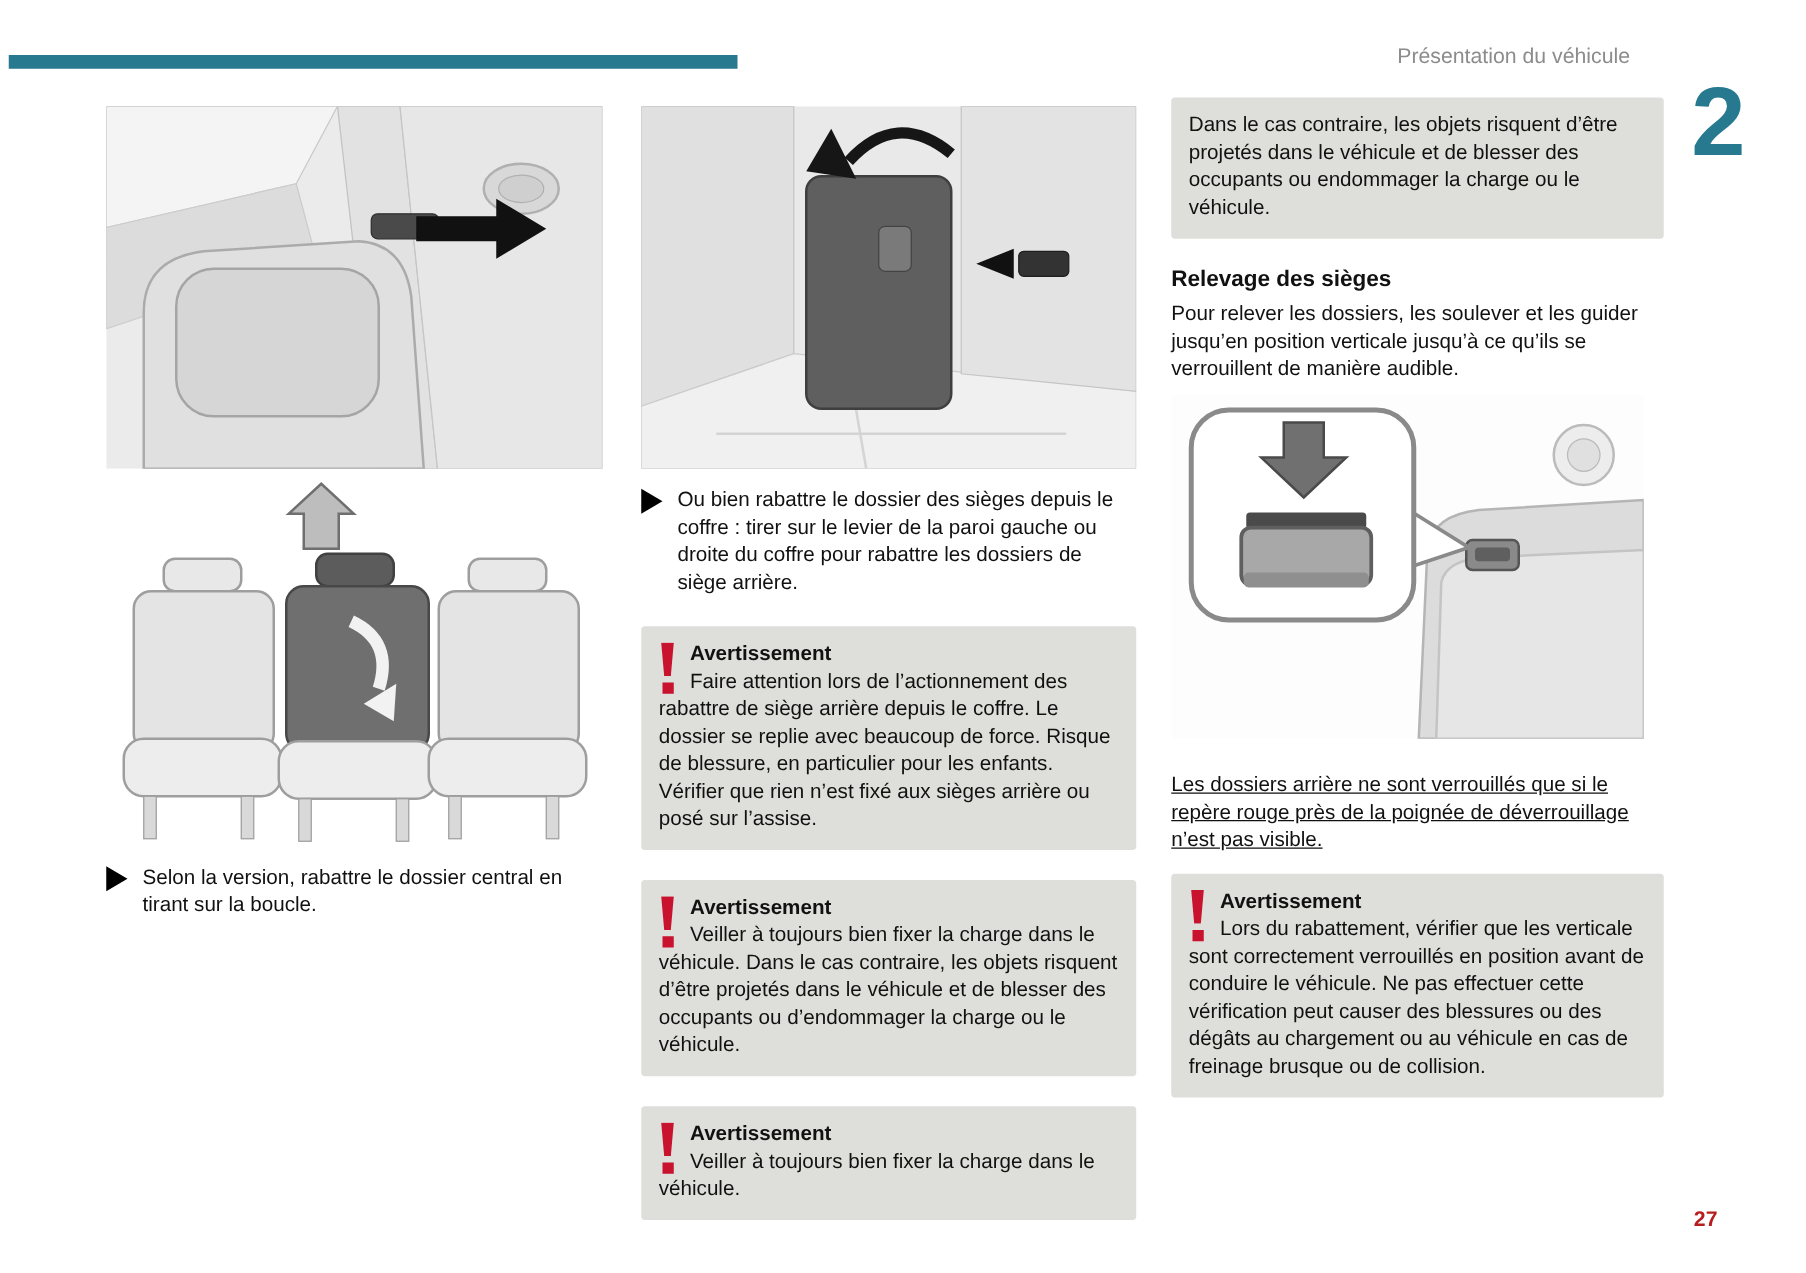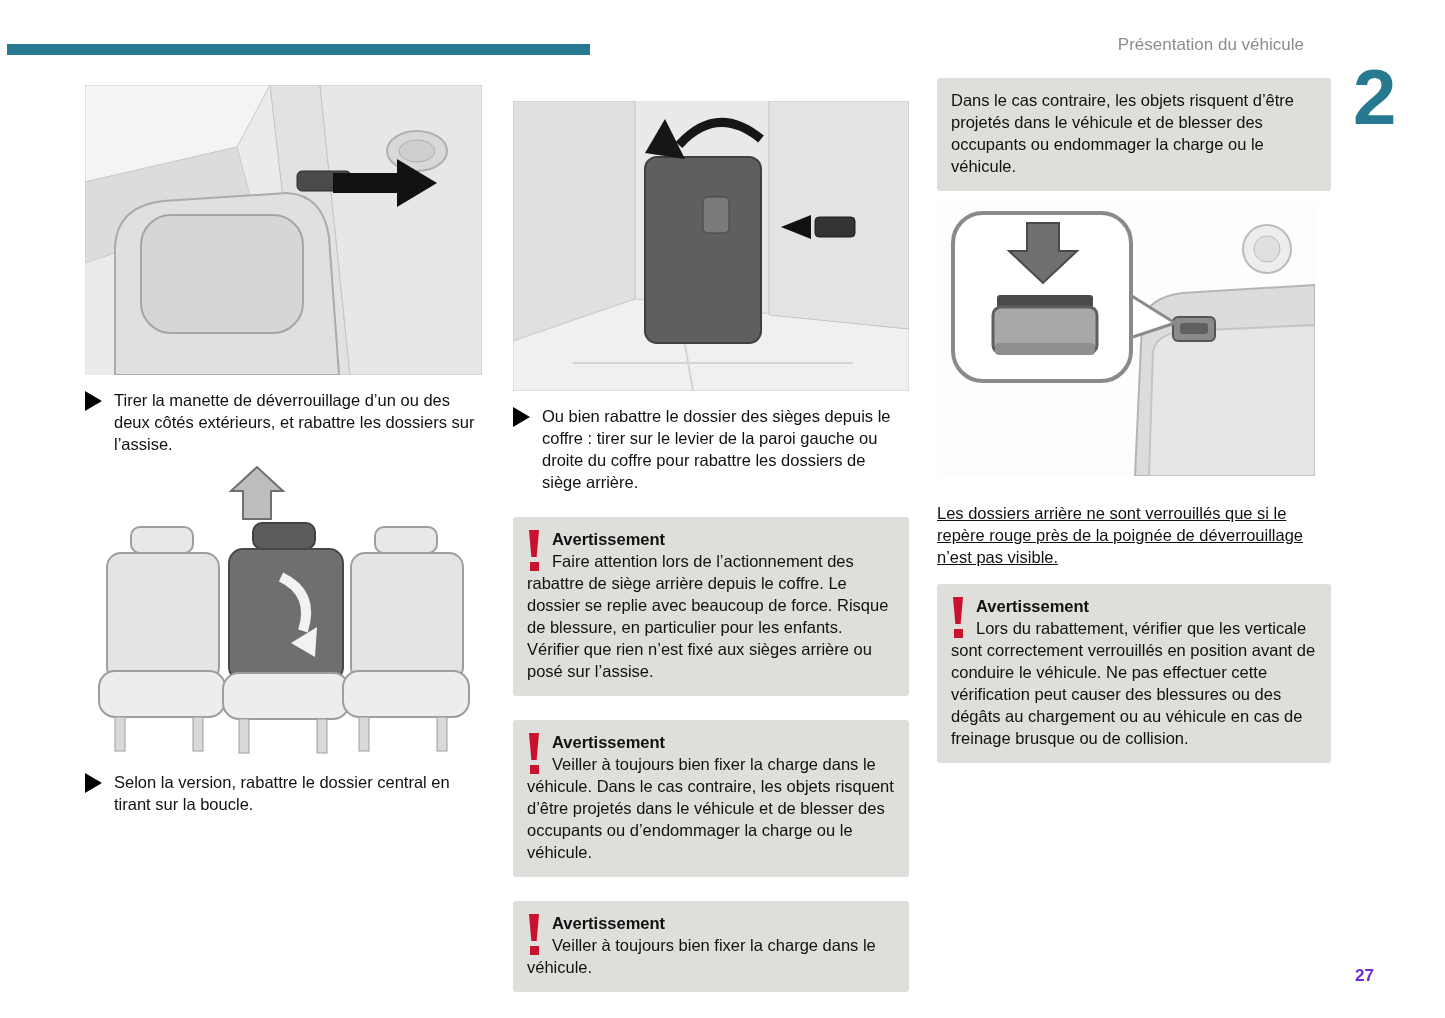--- a/index.html
+++ b/index.html
@@ -173,6 +173,7 @@
       <div class="warn-body">Dans le cas contraire, les objets risquent d’être projetés dans le véhicule et de blesser des occupants ou endommager la charge ou le véhicule.</div>
     </div>
 
+    <div class="section-heading">Relevage des sièges</div>
 
 
     <figure class="fig-gap" style="width:378px;">

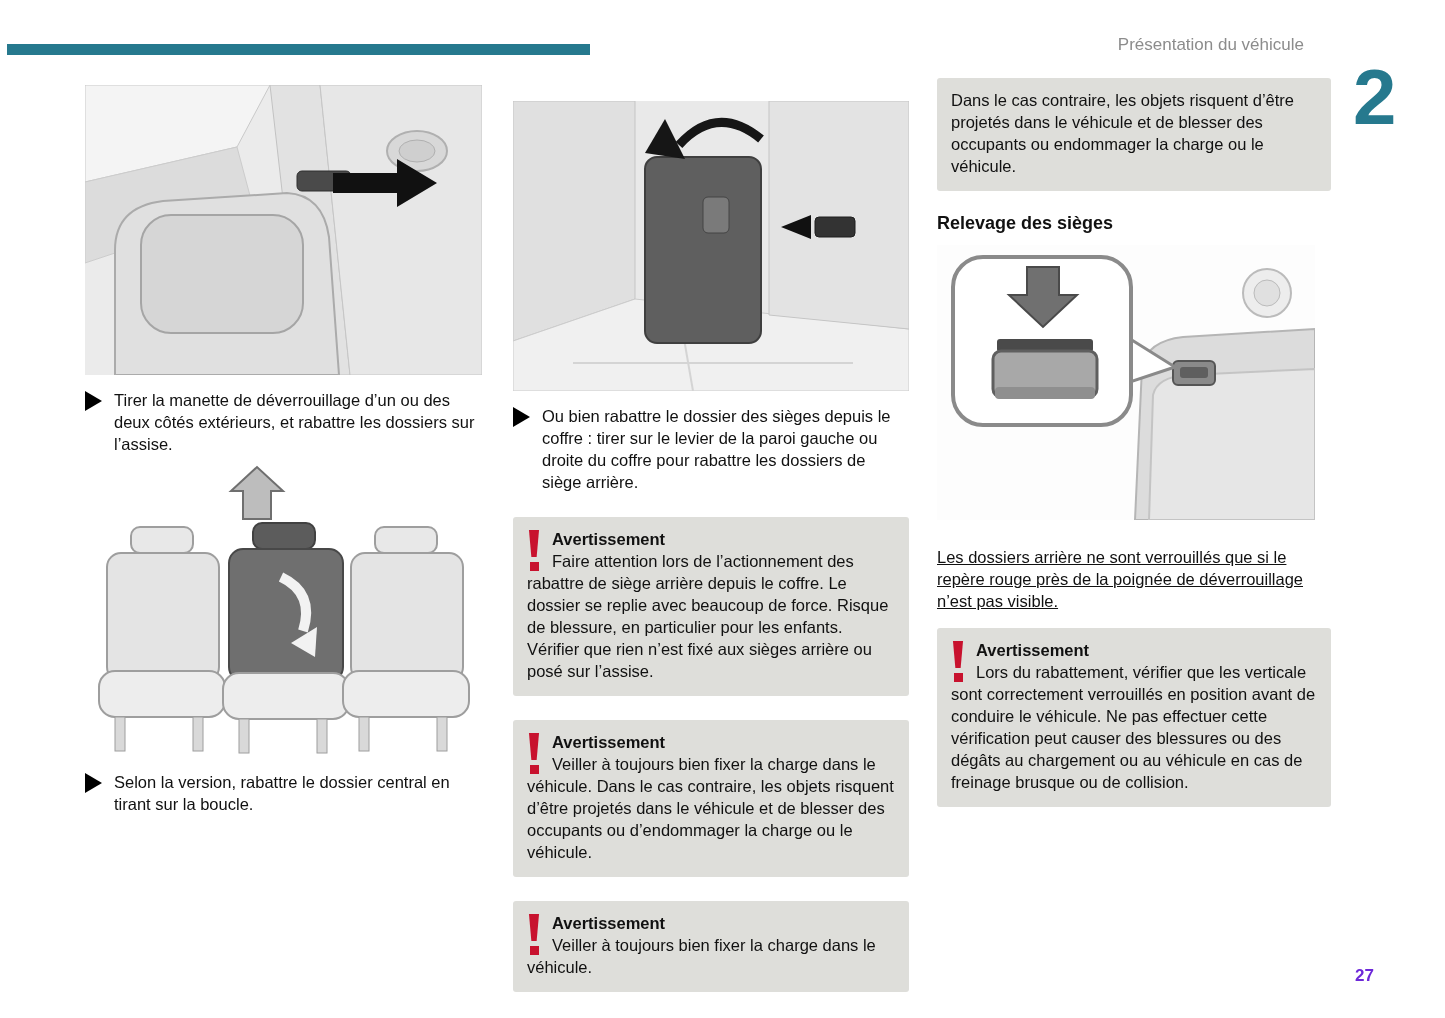--- a/index.html
+++ b/index.html
@@ -175,6 +175,7 @@
 
     <div class="section-heading">Relevage des sièges</div>
 
+    <div class="para">Pour relever les dossiers, les soulever et les guider jusqu’en position verticale jusqu’à ce qu’ils se verrouillent de manière audible.</div>
 
     <figure class="fig-gap" style="width:378px;">
       <svg viewBox="0 0 378 275">

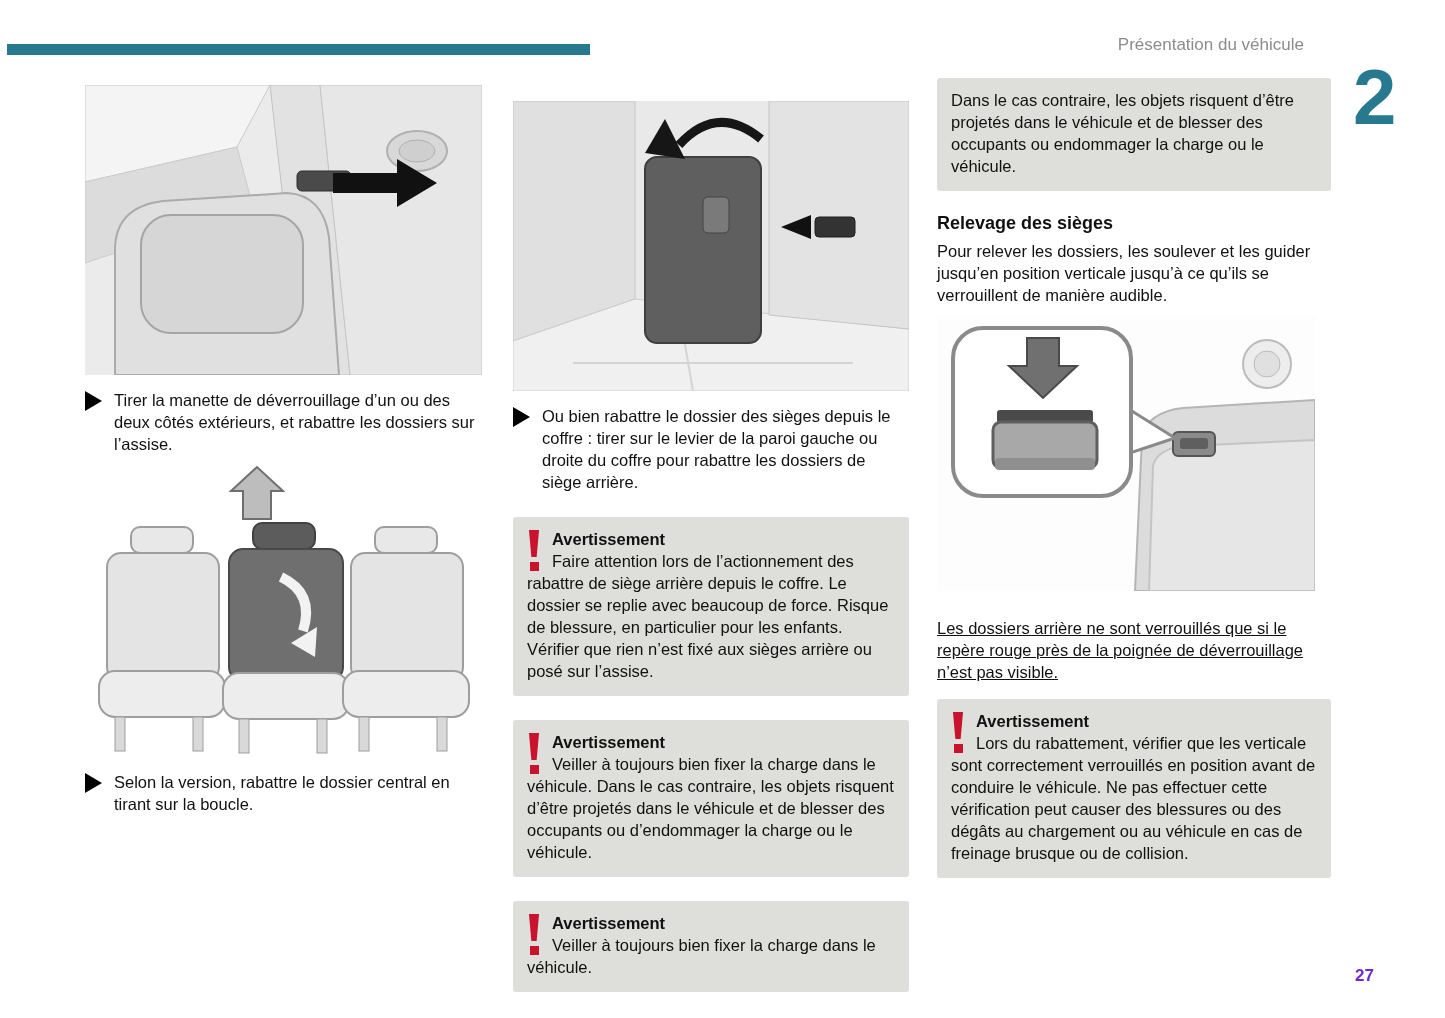--- a/index.html
+++ b/index.html
@@ -70,10 +70,6 @@
       </svg>
     </figure>
 
-    <div class="bullet-item">
-      <span class="tri"></span>
-      <span class="body-text">Tirer la manette de déverrouillage d’un ou des deux côtés extérieurs, et rabattre les dossiers sur l’assise.</span>
-    </div>
 
     <figure class="fig-gap">
       <svg viewBox="0 0 397 292">

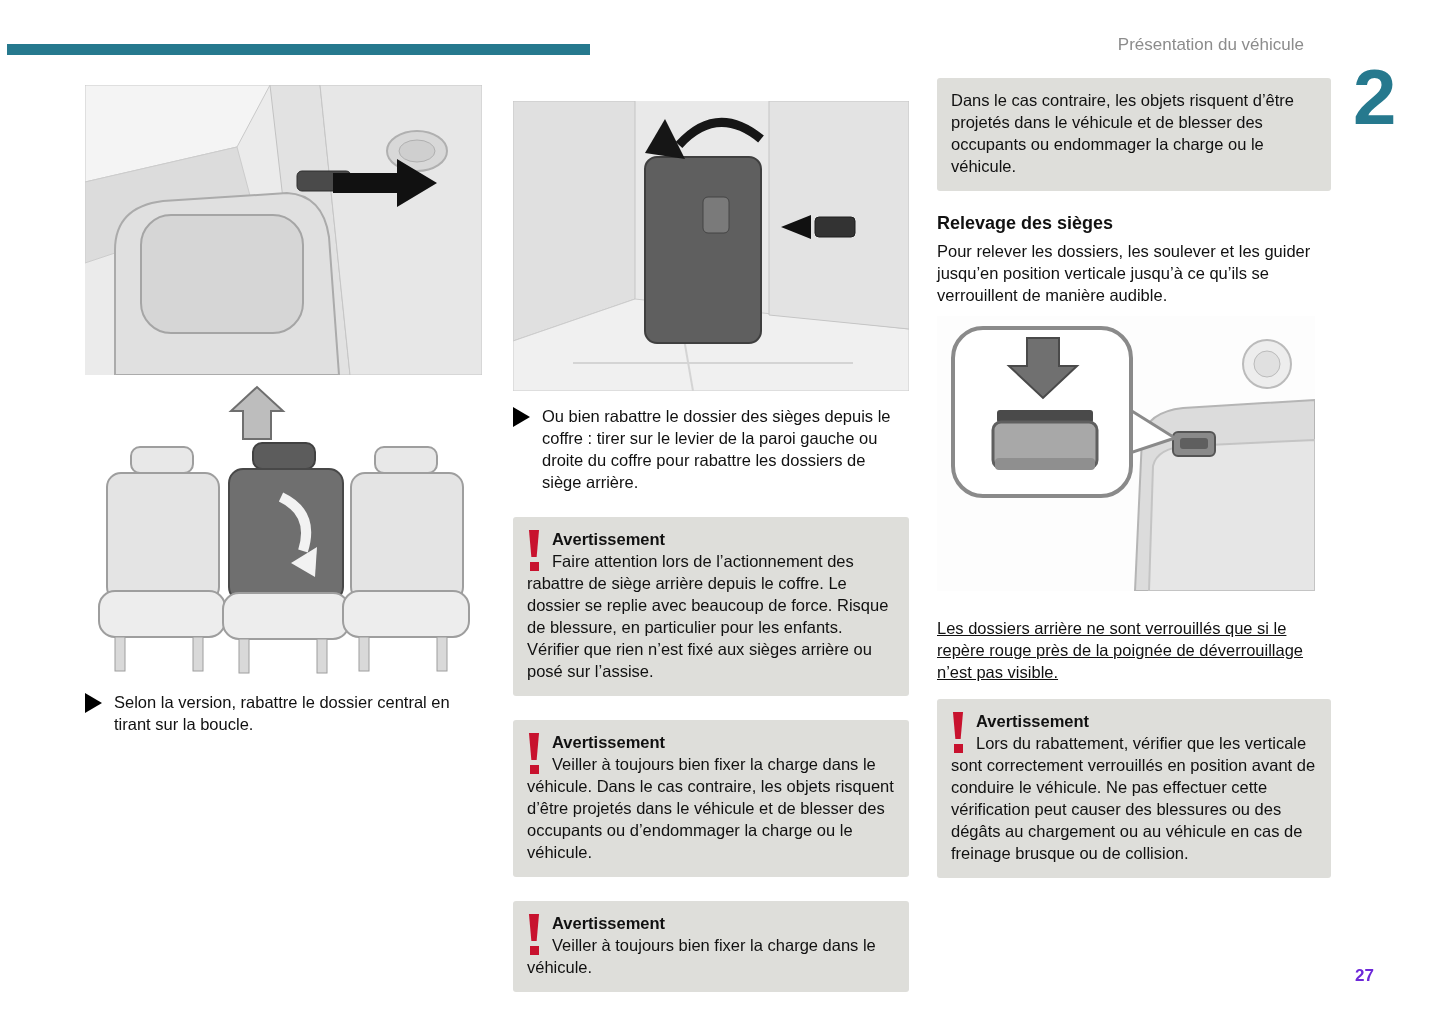--- a/index.html
+++ b/index.html
@@ -20,7 +20,7 @@
   
   .col{position:absolute;top:85px;}
   .col1{left:85px;width:397px;}
-  .col2{left:513px;width:396px;margin-top:16px;}
+  .col2{left:513px;width:396px;}
   .col3{left:937px;width:394px;top:78px;}
 
   figure{display:block;}

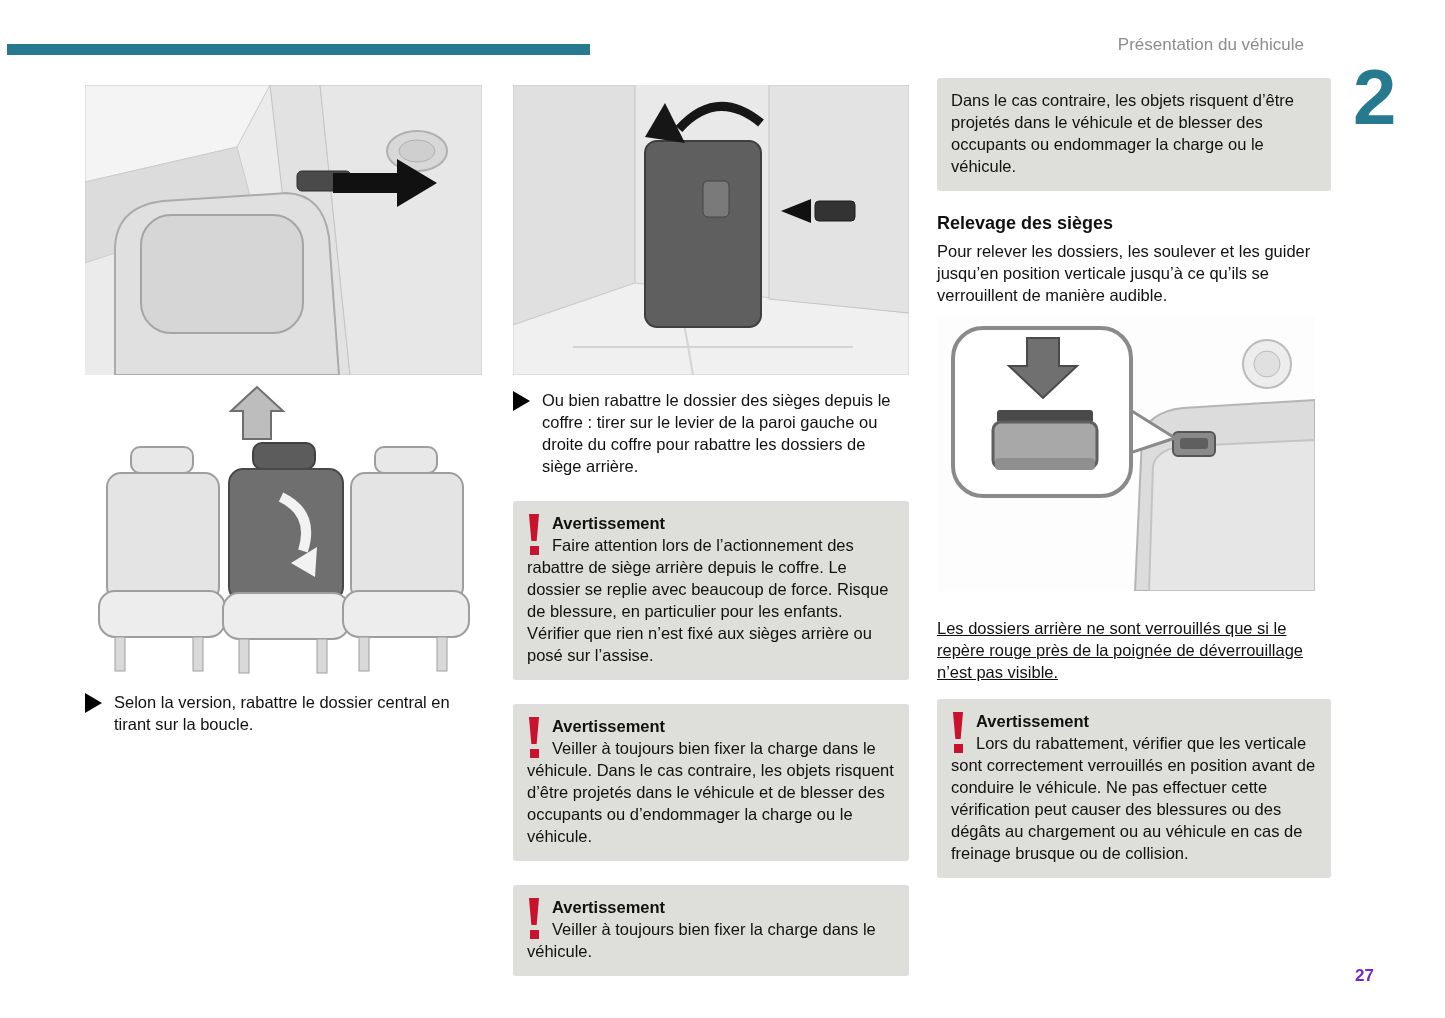--- a/index.html
+++ b/index.html
@@ -15,7 +15,7 @@
   .top-bar{position:absolute;left:7px;top:44px;width:583px;height:11px;background:var(--accent);}
   .header-text{position:absolute;top:35px;right:108px;font-size:17px;color:#8c8c8c;}
   .chapter-num{position:absolute;top:58px;left:1353px;font-size:78px;font-weight:700;color:var(--accent);line-height:1;}
-  .page-num{position:absolute;top:966px;right:38px;font-size:17px;font-weight:700;color:#6d28d9;}
+  .page-num{position:absolute;top:966px;right:38px;font-size:17px;font-weight:700;color:#b91c1c;}
 
   
   .col{position:absolute;top:85px;}

